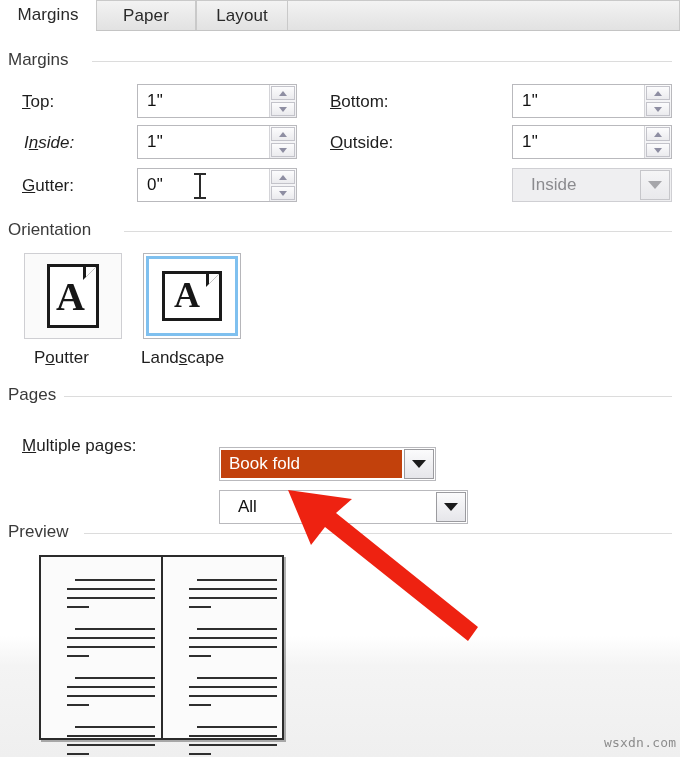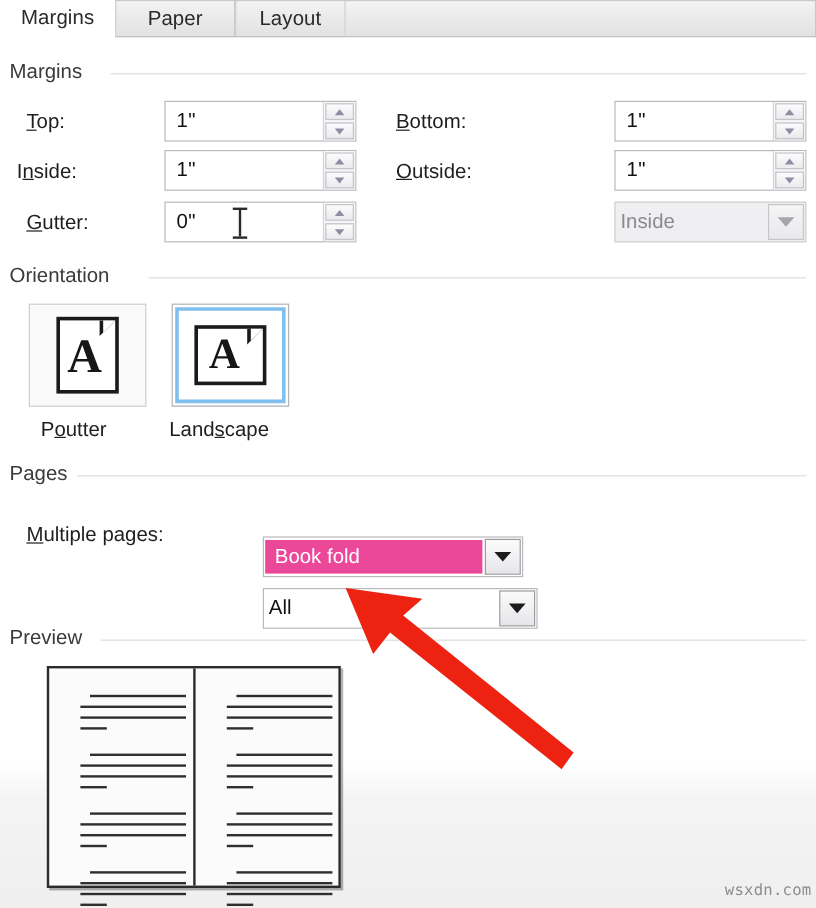--- a/index.html
+++ b/index.html
@@ -319,7 +319,7 @@
     </div>
   </div>
 
-  <div class="field-label" style="left:14px; top:133px;">
+  <div class="field-label" style="left:24px; top:133px;font-style:italic;">
     <span>I</span><u>n</u><span>side:</span>
   </div>
   <div class="spinbox" style="left:137px; top:125px; width:160px;">

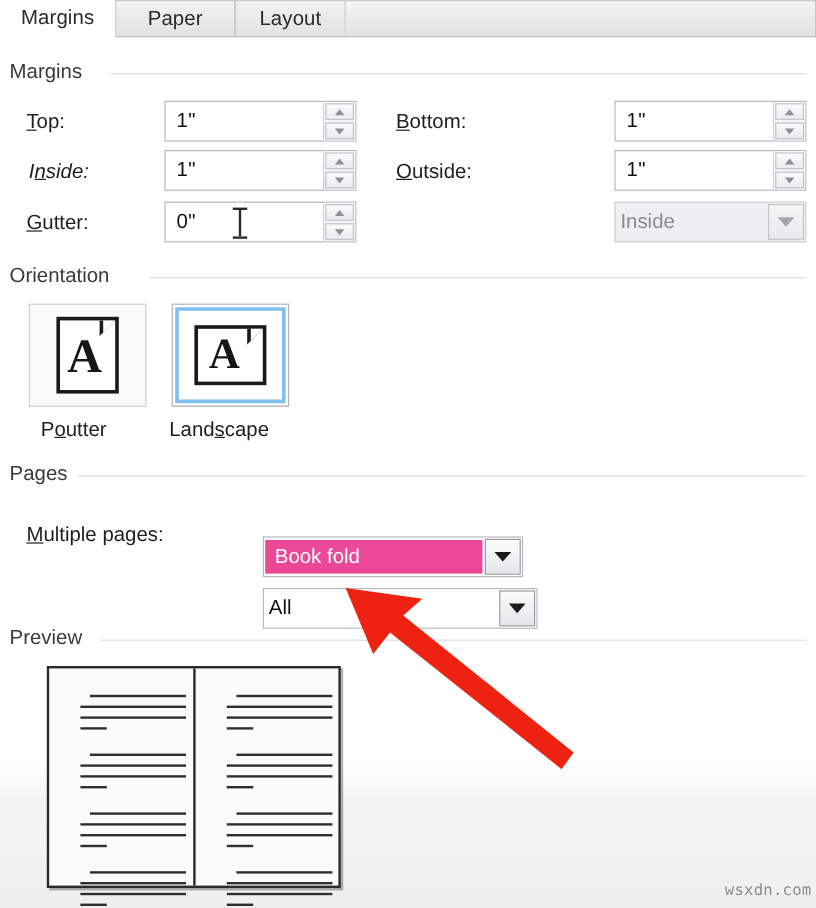--- a/index.html
+++ b/index.html
@@ -150,7 +150,7 @@
     flex: 1 1 auto;
     font-size: 17px;
     line-height: 32px;
-    padding-left: 4px;
+    padding-left: 18px;
     color: #111111;
     white-space: nowrap;
     overflow: hidden;

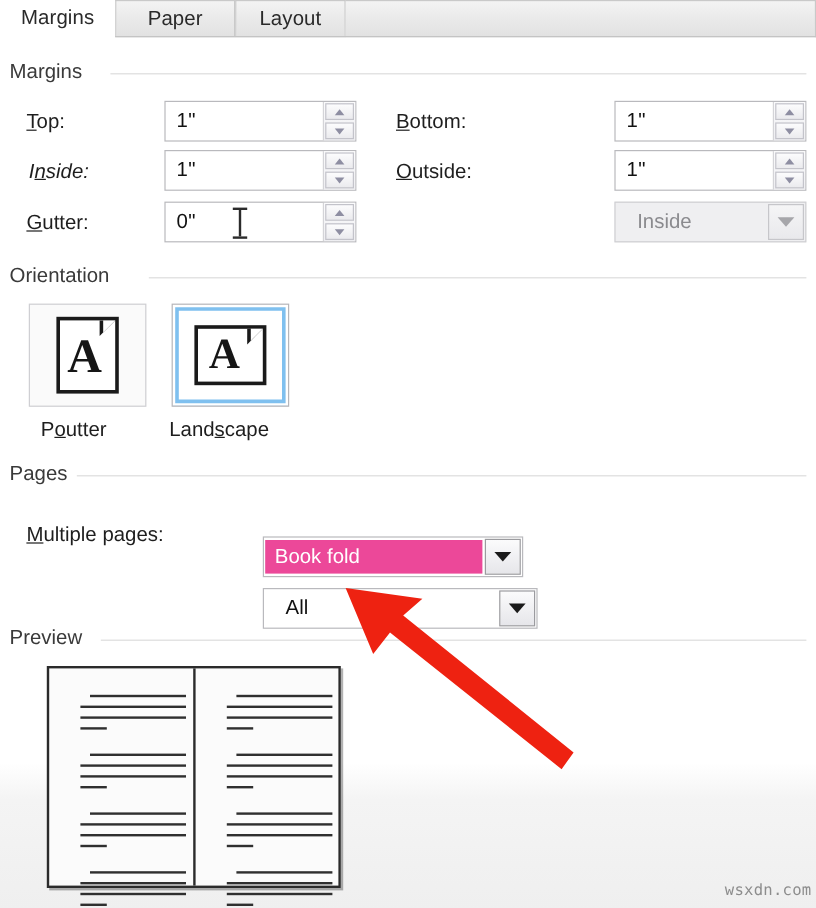--- a/index.html
+++ b/index.html
@@ -157,7 +157,7 @@
   }
   .combo.disabled .ctext { color: #8b8b8f; }
   .combo .ctext.selected {
-    background: #ec4899;
+    background: #c2410c;
     color: #ffffff;
     margin: 2px 1px 2px 1px;
     line-height: 28px;

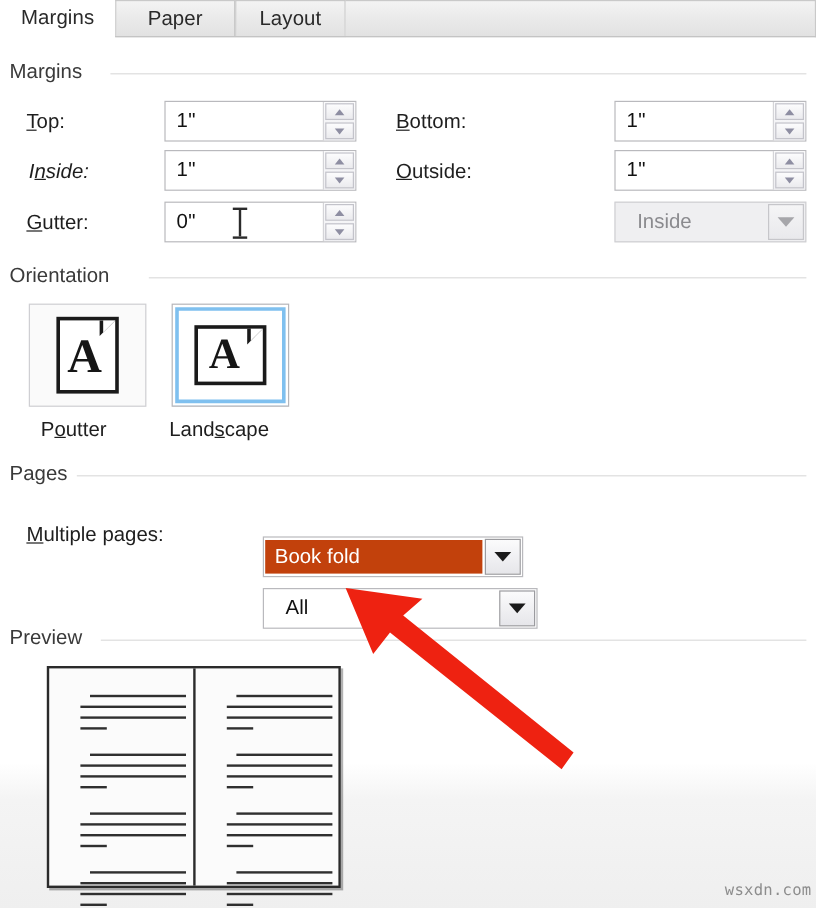--- a/index.html
+++ b/index.html
@@ -417,7 +417,7 @@
       </div>
   </div>
 
-  <div class="combo" style="left:219px; top:490px; width:229px;">
+  <div class="combo" style="left:219px; top:490px; width:249px;">
     <div class="ctext">All</div>
     <div class="combo-arrow">
         <i class="tri"></i>

